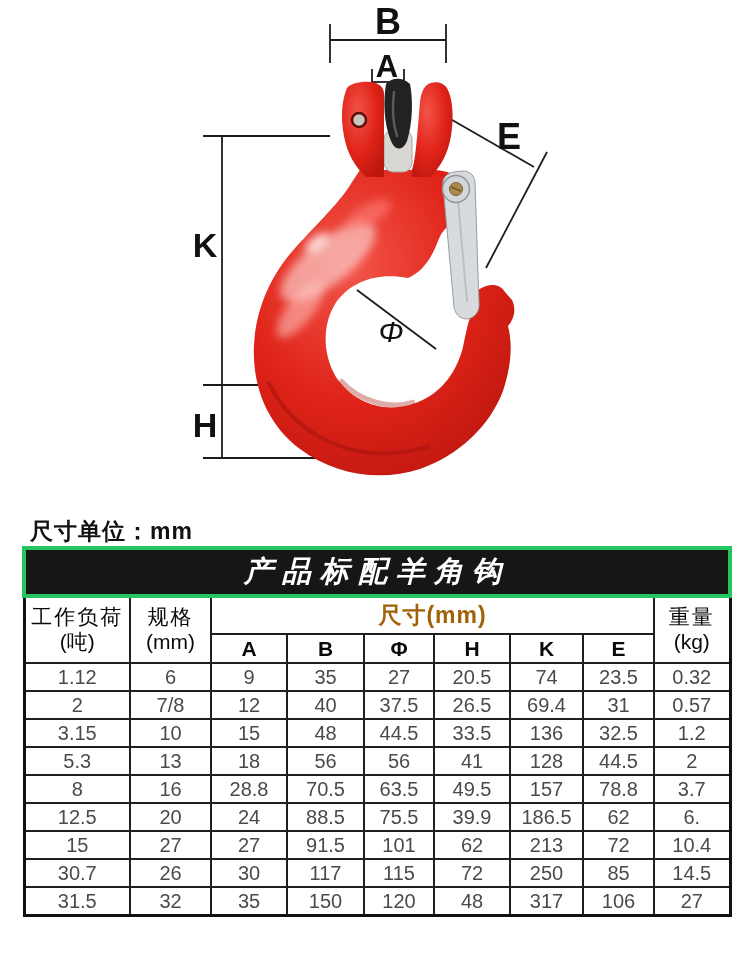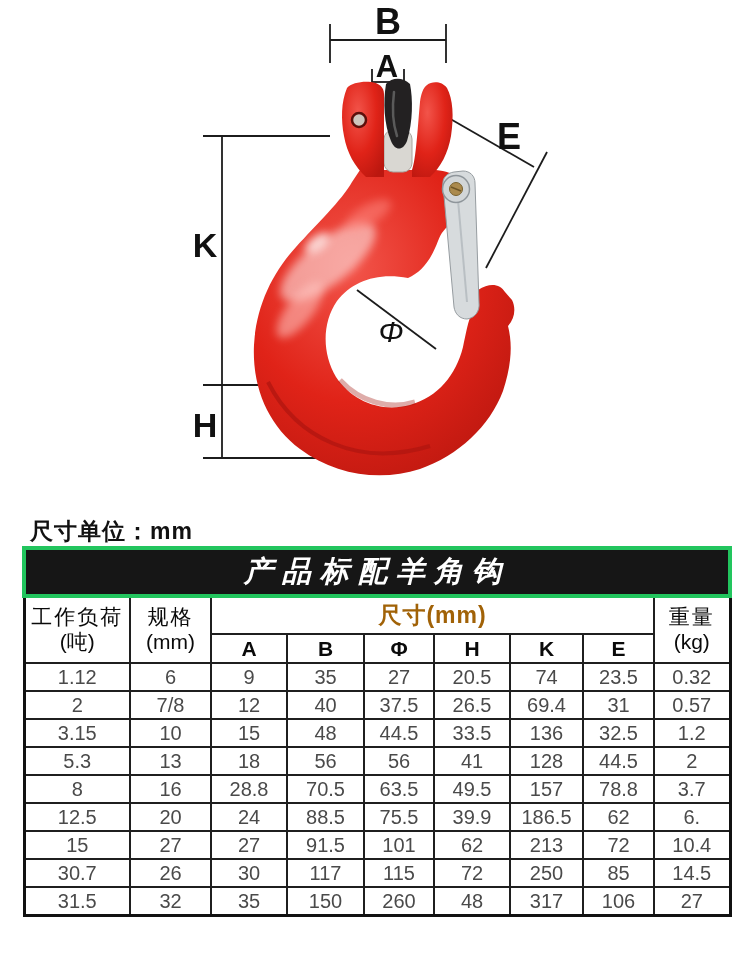--- a/index.html
+++ b/index.html
@@ -244,7 +244,7 @@
           <td>32</td>
           <td>35</td>
           <td>150</td>
-          <td>260</td>
+          <td>120</td>
           <td>48</td>
           <td>317</td>
           <td>106</td>

